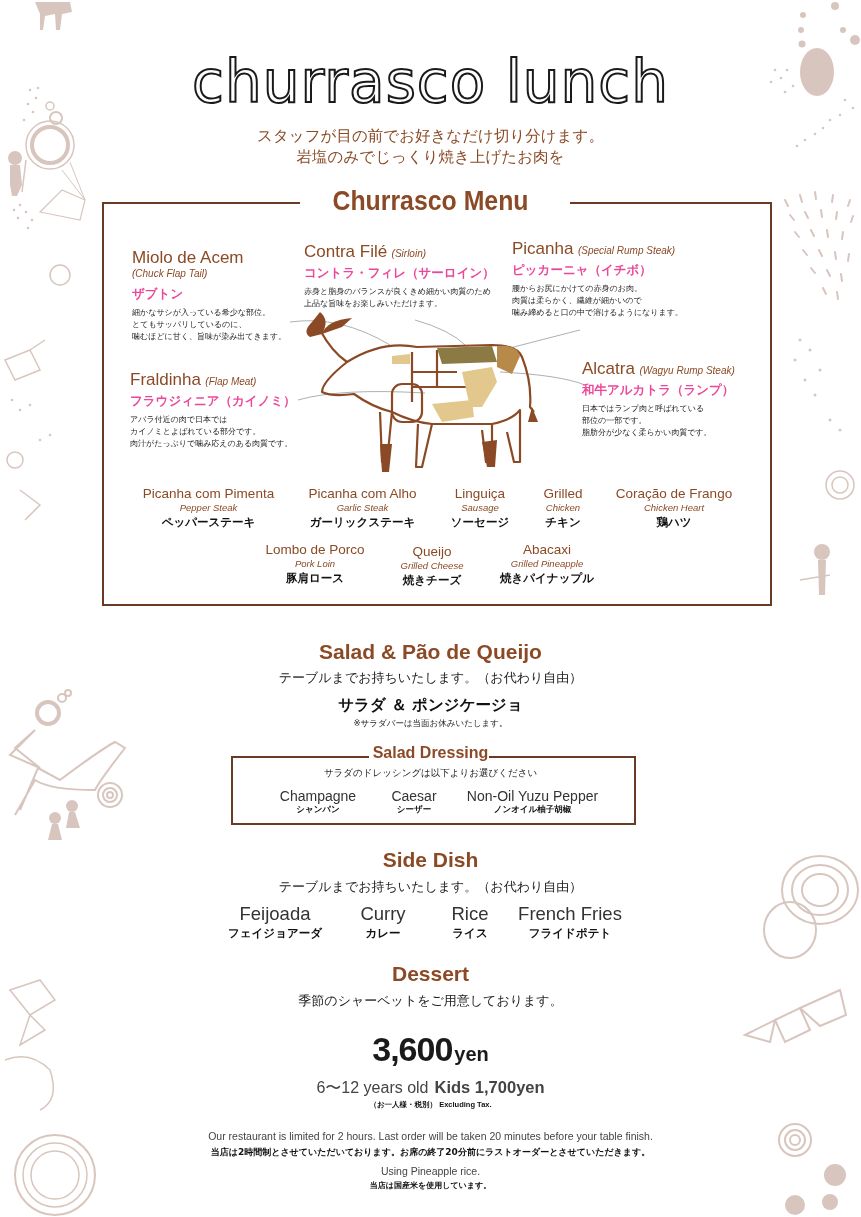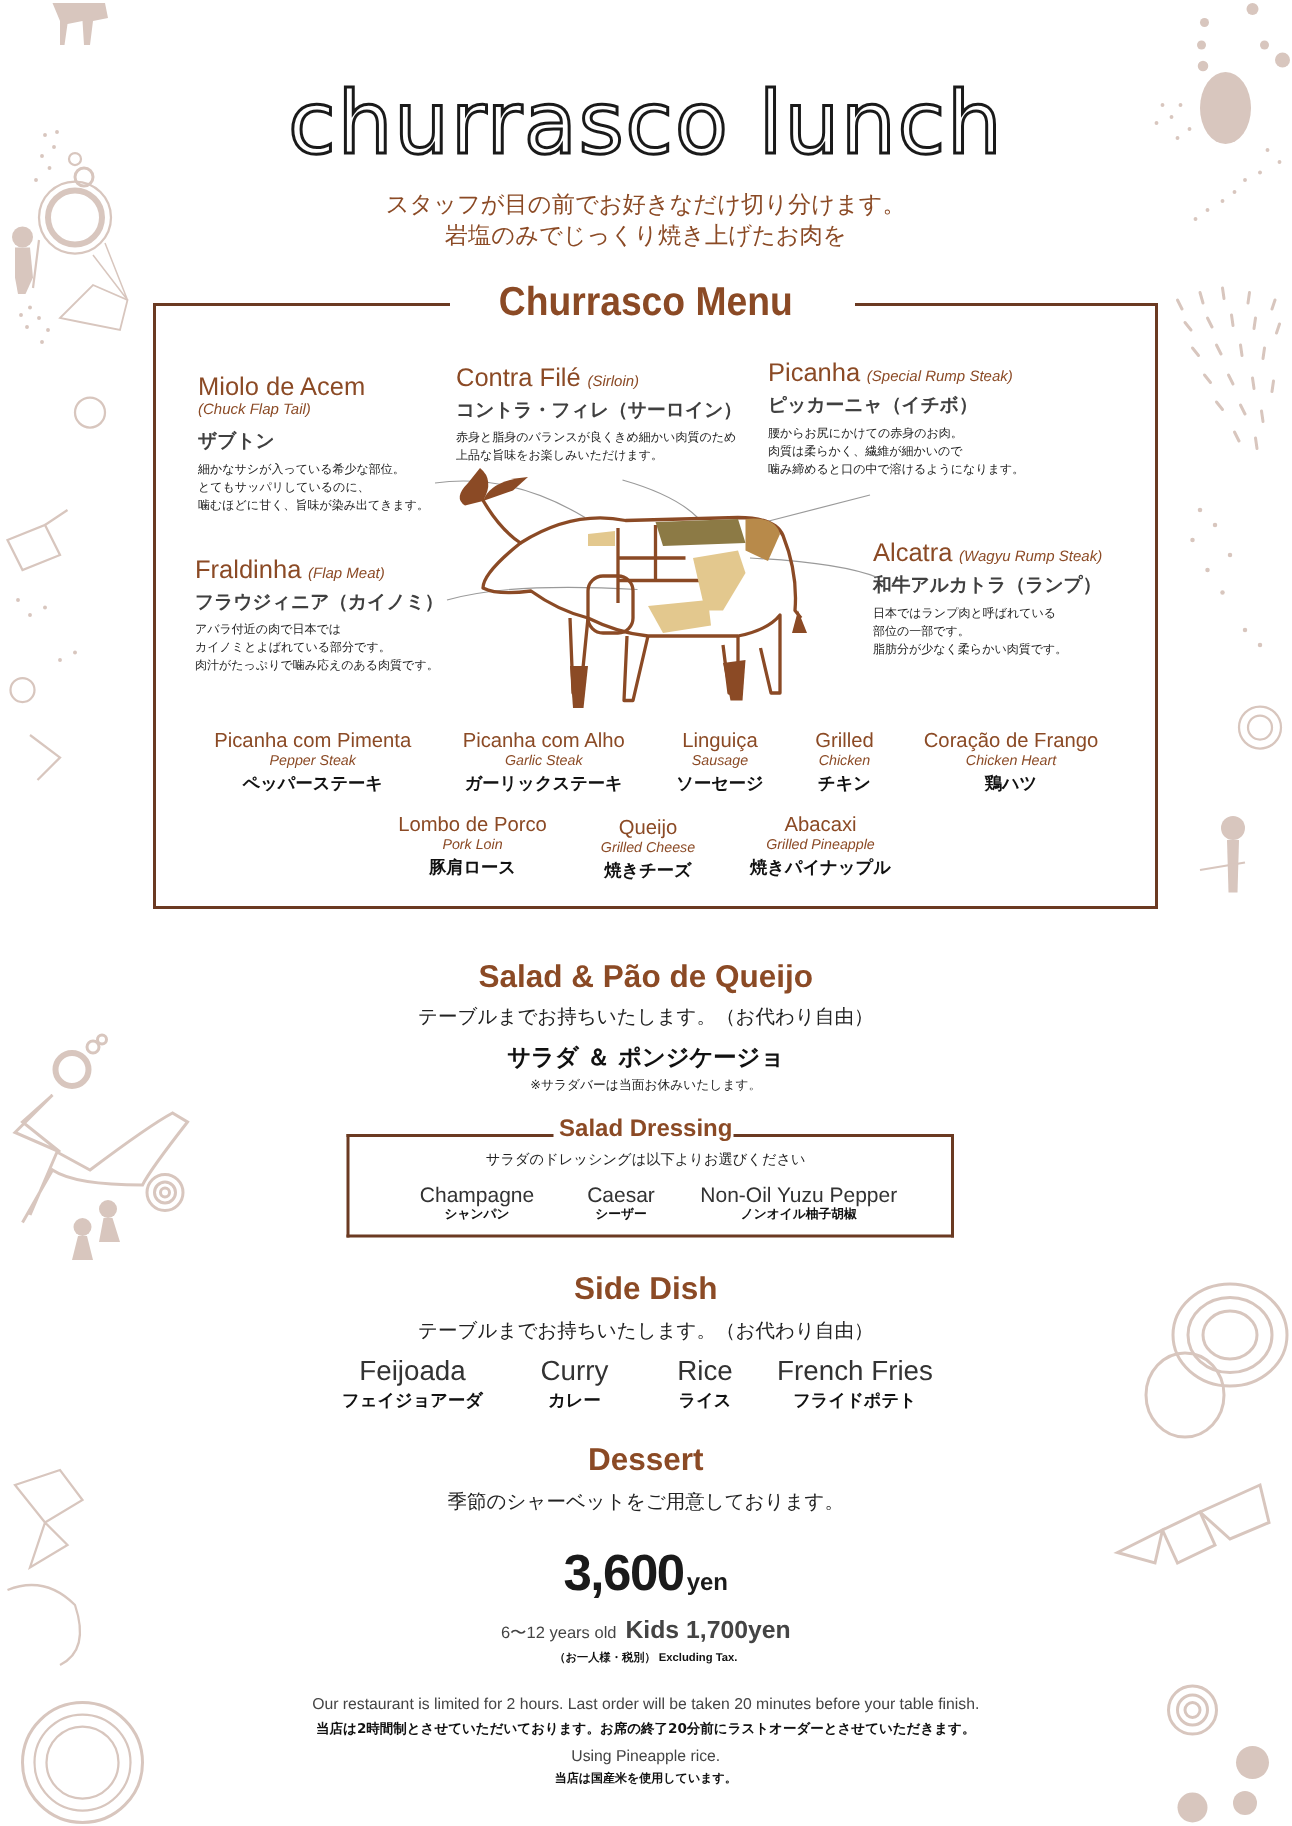--- a/index.html
+++ b/index.html
@@ -40,7 +40,7 @@
   .cut { position: absolute; }
   .cut .pt { font-size: 17px; color: #8b4a25; font-weight: 400; white-space: nowrap; }
   .cut .en { font-size: 10px; font-style: italic; color: #8b4a25; }
-  .cut .jp { font-family: "DejaVu Sans", sans-serif; font-size: 12.5px; font-weight: 700; color: #404040; margin-top: 3px; white-space: nowrap; }
+  .cut .jp { font-family: "DejaVu Sans", sans-serif; font-size: 12.5px; font-weight: 700; color: #ec4899; margin-top: 3px; white-space: nowrap; }
   .cut .desc { font-family: "DejaVu Sans", sans-serif; font-size: 8px; color: #222; line-height: 12px; margin-top: 4px; white-space: nowrap; }
 
   .cow { position: absolute; left: 292px; top: 312px; }

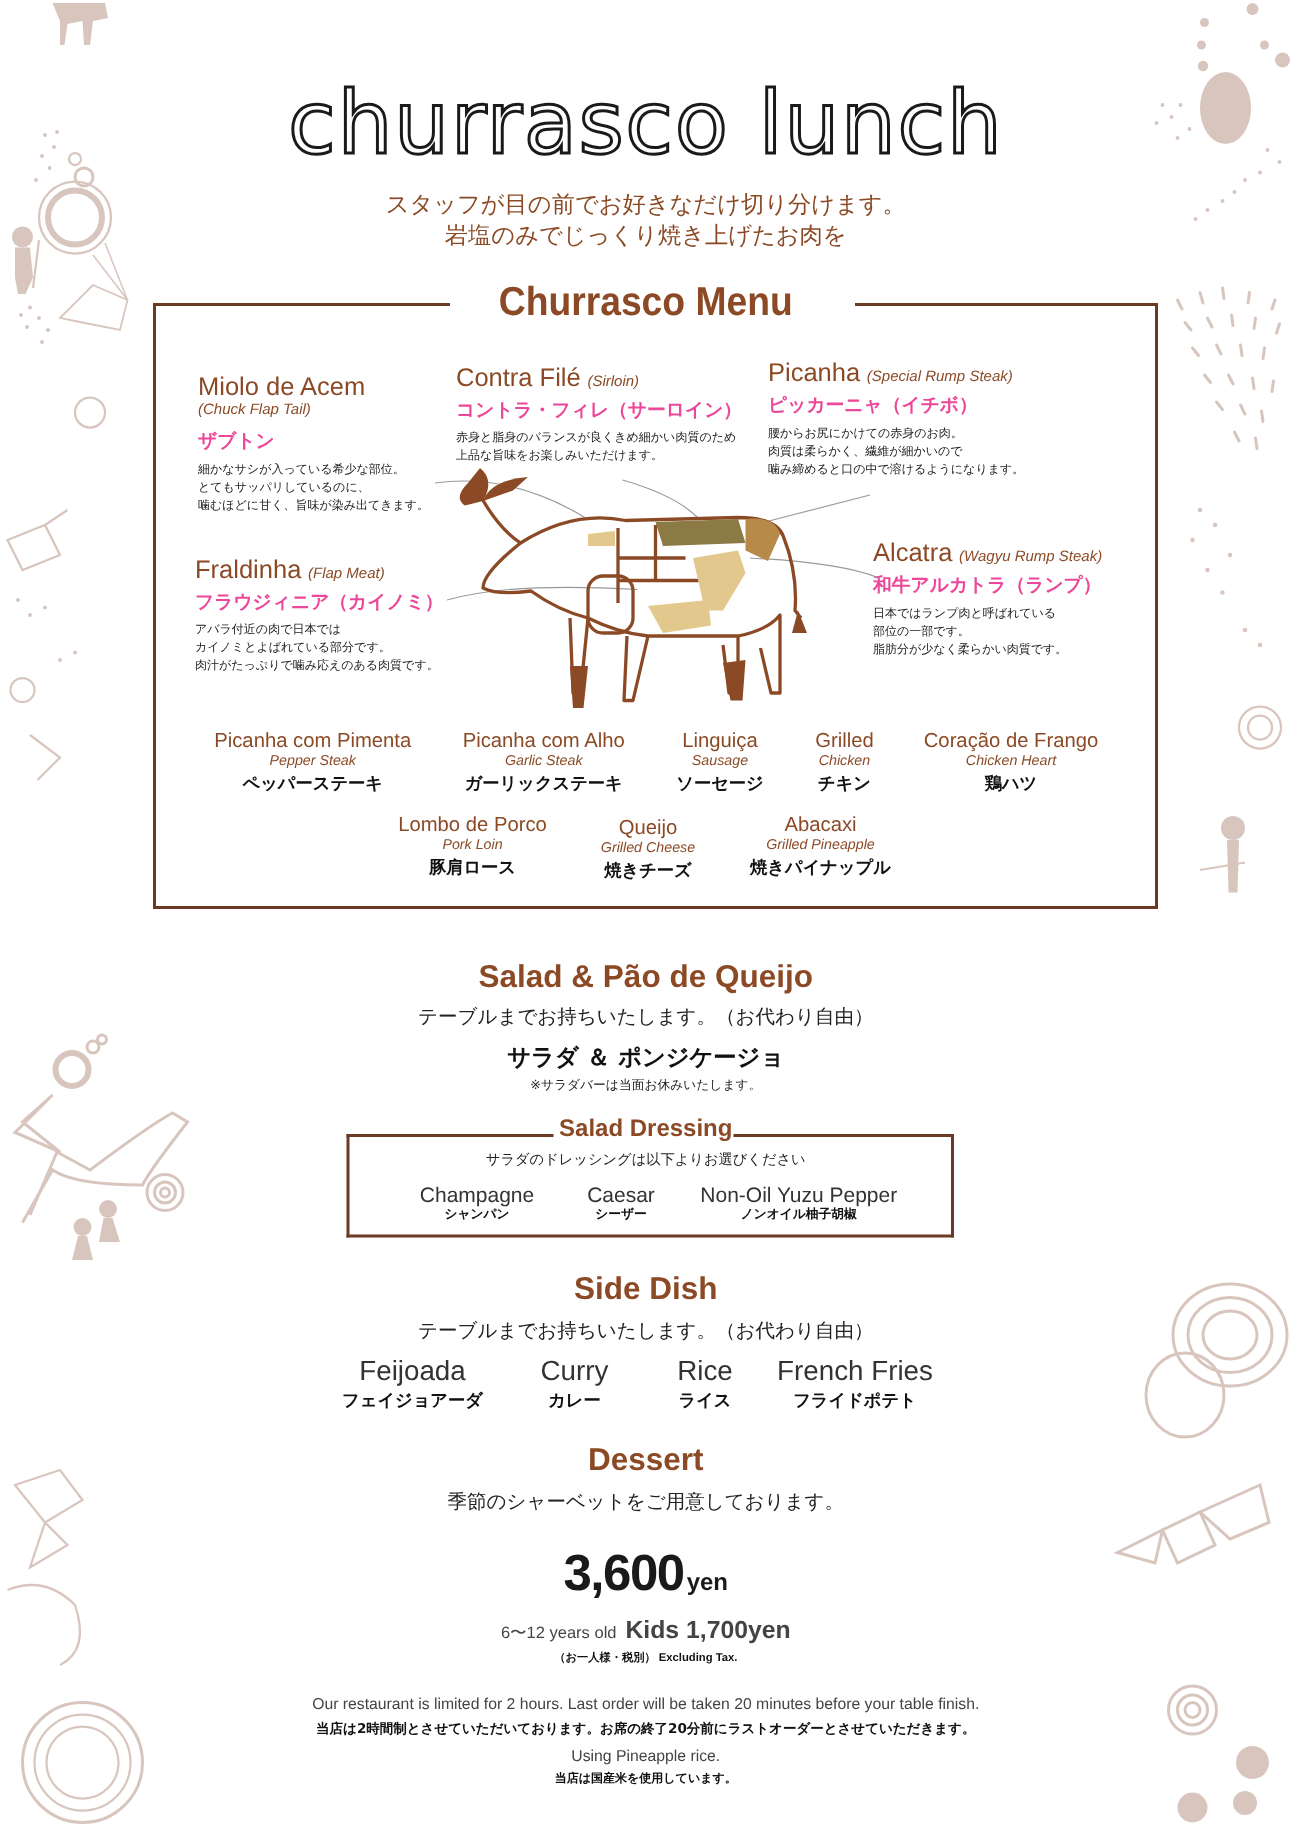--- a/index.html
+++ b/index.html
@@ -75,7 +75,7 @@
 
   .price { top: 1030px; font-weight: 700; color: #1a1a1a; }
   .price .num { font-size: 34px; letter-spacing: -1px; }
-  .price .unit { font-size: 16px; margin-left: 2px; }
+  .price .unit { font-size: 20px; margin-left: 2px; }
   .kids { top: 1078px; color: #333; }
   .kids .age { font-size: 11px; color: #444; }
   .kids .k { font-size: 16.5px; font-weight: 700; color: #444; margin-left: 6px; }

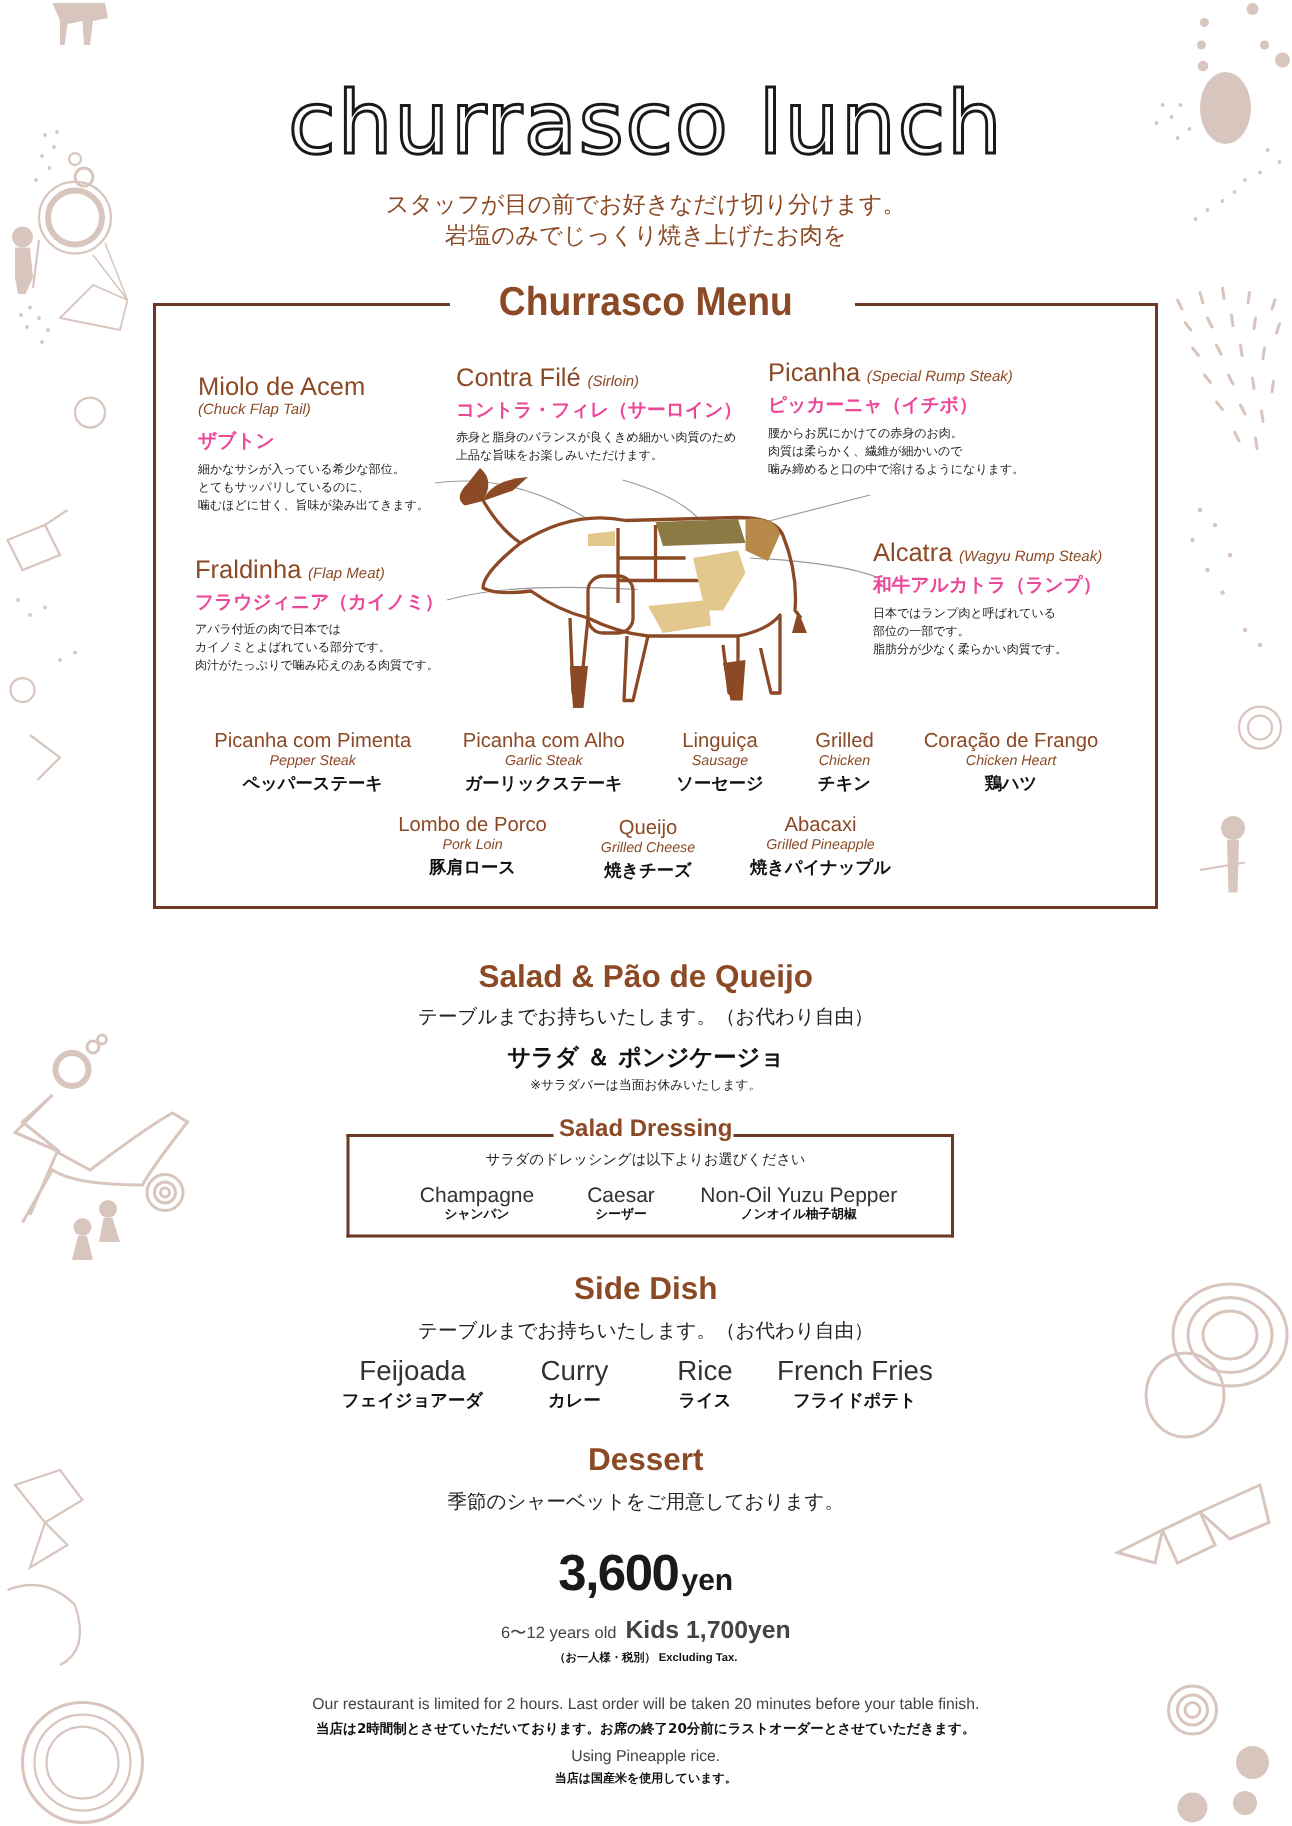--- a/index.html
+++ b/index.html
@@ -77,7 +77,7 @@
   .price .num { font-size: 34px; letter-spacing: -1px; }
   .price .unit { font-size: 20px; margin-left: 2px; }
   .kids { top: 1078px; color: #333; }
-  .kids .age { font-size: 11px; color: #444; }
+  .kids .age { font-size: 16px; color: #444; }
   .kids .k { font-size: 16.5px; font-weight: 700; color: #444; margin-left: 6px; }
   .tax { top: 1100px; font-size: 7.5px; color: #111; font-weight: 700; }
   .note-en { font-size: 10.5px; color: #444; }

